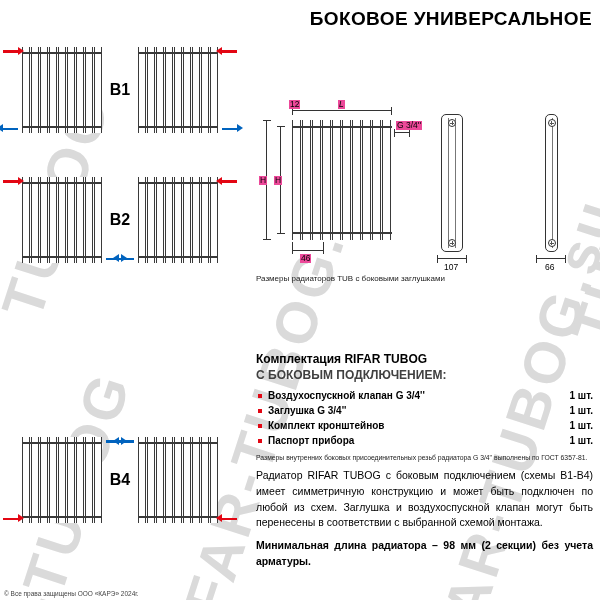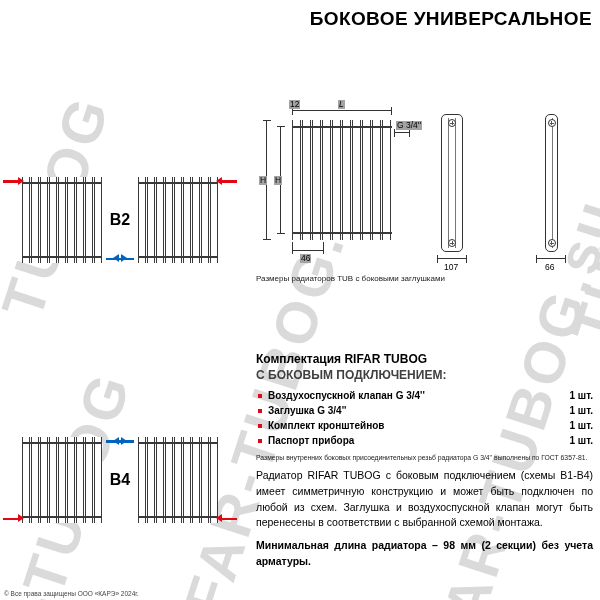--- a/index.html
+++ b/index.html
@@ -145,6 +145,19 @@
     <div>БОКОВОЕ УНИВЕРСАЛЬНОЕ</div>
   </div>
 
+  <div class="scheme-row row-b1">
+    <div class="rad-wrap">
+      <div class="radiator"></div>
+      <span class="arr red pos-tl dir-right"></span>
+      <span class="arr blue pos-bl dir-left"></span>
+    </div>
+    <div class="scheme-label">В1</div>
+    <div class="rad-wrap">
+      <div class="radiator"></div>
+      <span class="arr red pos-tr dir-left"></span>
+      <span class="arr blue pos-br dir-right"></span>
+    </div>
+  </div>
 
   <div class="scheme-row row-b2">
     <div class="rad-wrap">

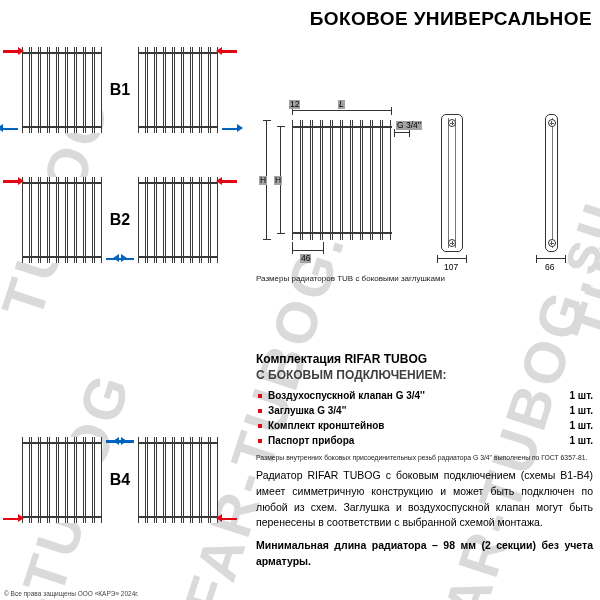--- a/index.html
+++ b/index.html
@@ -85,7 +85,7 @@
   .dl-46  { left:36px;  top:152px; width:32px; }
   .dl-46::before,.dl-46::after { top:-9px; height:12px; }
 
-  .dim-label { position:absolute; font-size:8.5px; background:#a3a3a3; padding:0 1px; line-height:1; }
+  .dim-label { position:absolute; font-size:8.5px; background:#ec4899; padding:0 1px; line-height:1; }
   .lab-12  { left:33px;  top:2px; }
   .lab-L   { left:82px;  top:2px; font-style:italic; }
   .lab-thr { left:140px; top:23px; white-space:nowrap; }

